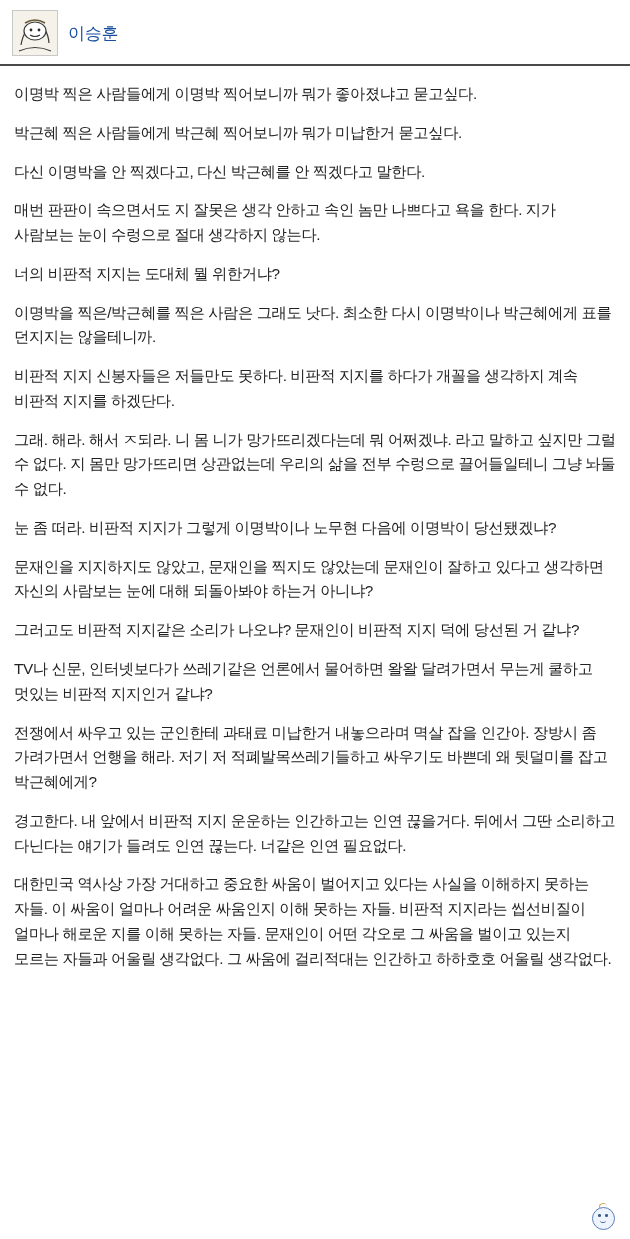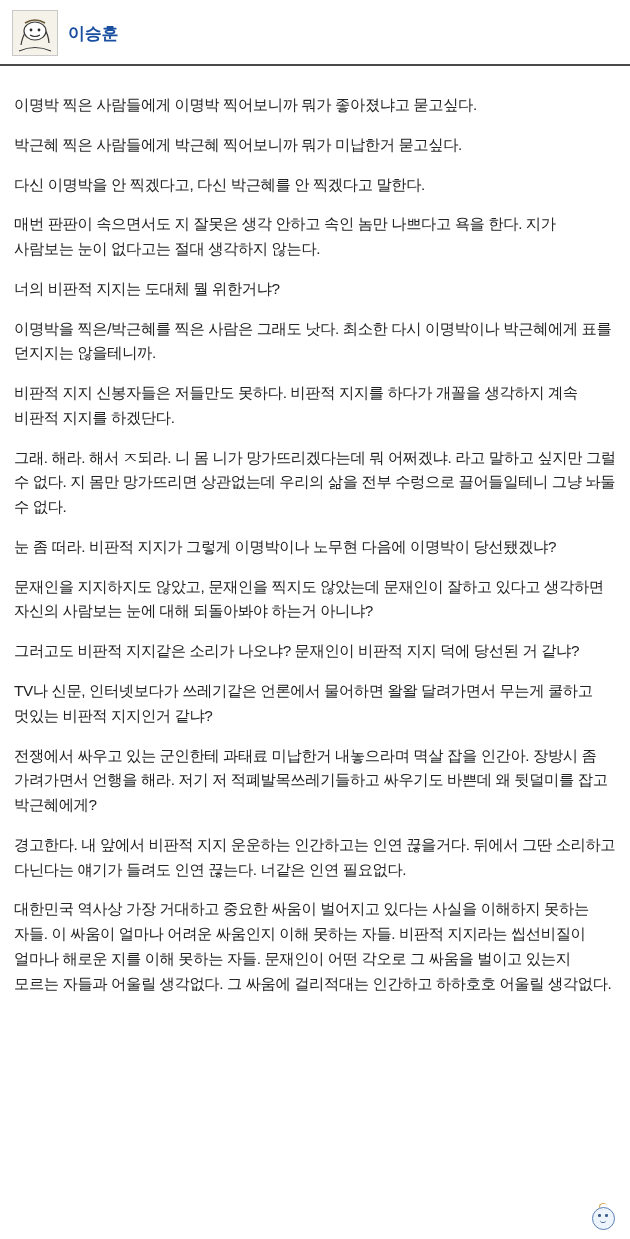--- a/index.html
+++ b/index.html
@@ -42,7 +42,7 @@
   }
   .author-name {
     font-size: 17px;
-    font-weight: bold;
+    font-weight: normal;
     color: #1a4fa0;
     letter-spacing: -0.3px;
   }

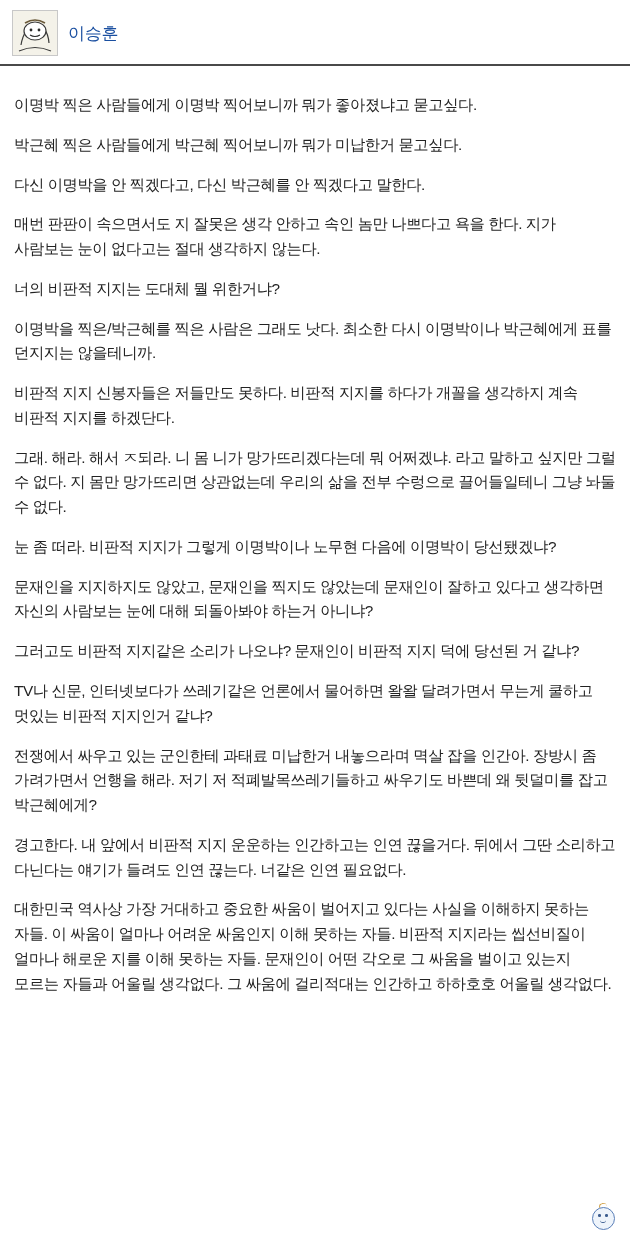--- a/index.html
+++ b/index.html
@@ -54,7 +54,7 @@
     font-size: 15.3px;
     line-height: 1.62;
     color: #222222;
-    margin: 15px 0 14px 0;
+    margin: 4px 0 14px 0;
     letter-spacing: -0.4px;
     word-break: keep-all;
     white-space: pre-wrap;

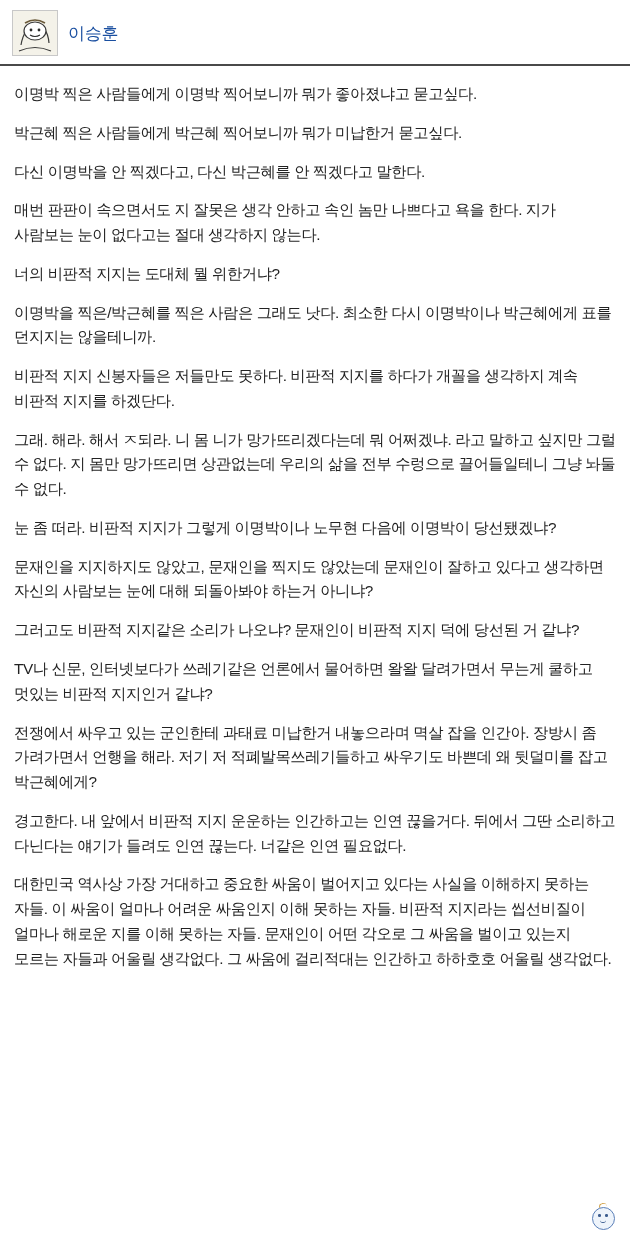--- a/index.html
+++ b/index.html
@@ -143,7 +143,7 @@
     <p class="para">이명박 찍은 사람들에게 이명박 찍어보니까 뭐가 좋아졌냐고 묻고싶다.</p>
     <p class="para">박근혜 찍은 사람들에게 박근혜 찍어보니까 뭐가 미납한거 묻고싶다.</p>
     <p class="para">다신 이명박을 안 찍겠다고, 다신 박근혜를 안 찍겠다고 말한다.</p>
-    <p class="para">매번 판판이 속으면서도 지 잘못은 생각 안하고 속인 놈만 나쁘다고 욕을 한다. 지가 사람보는 눈이 없다고는 절대 생각하지 않는다.</p>
+    <p class="para">매번 판판이 속으면서도 지 잘못은 생각 안하고 속인 놈만 나쁘다고 욕을 한다. 지가 사람보는 눈이 수렁으로 절대 생각하지 않는다.</p>
     <p class="para">너의 비판적 지지는 도대체 뭘 위한거냐?</p>
     <p class="para">이명박을 찍은/박근혜를 찍은 사람은 그래도 낫다. 최소한 다시 이명박이나 박근혜에게 표를 던지지는 않을테니까.</p>
     <p class="para">비판적 지지 신봉자들은 저들만도 못하다. 비판적 지지를 하다가 개꼴을 생각하지 계속 비판적 지지를 하겠단다.</p>

